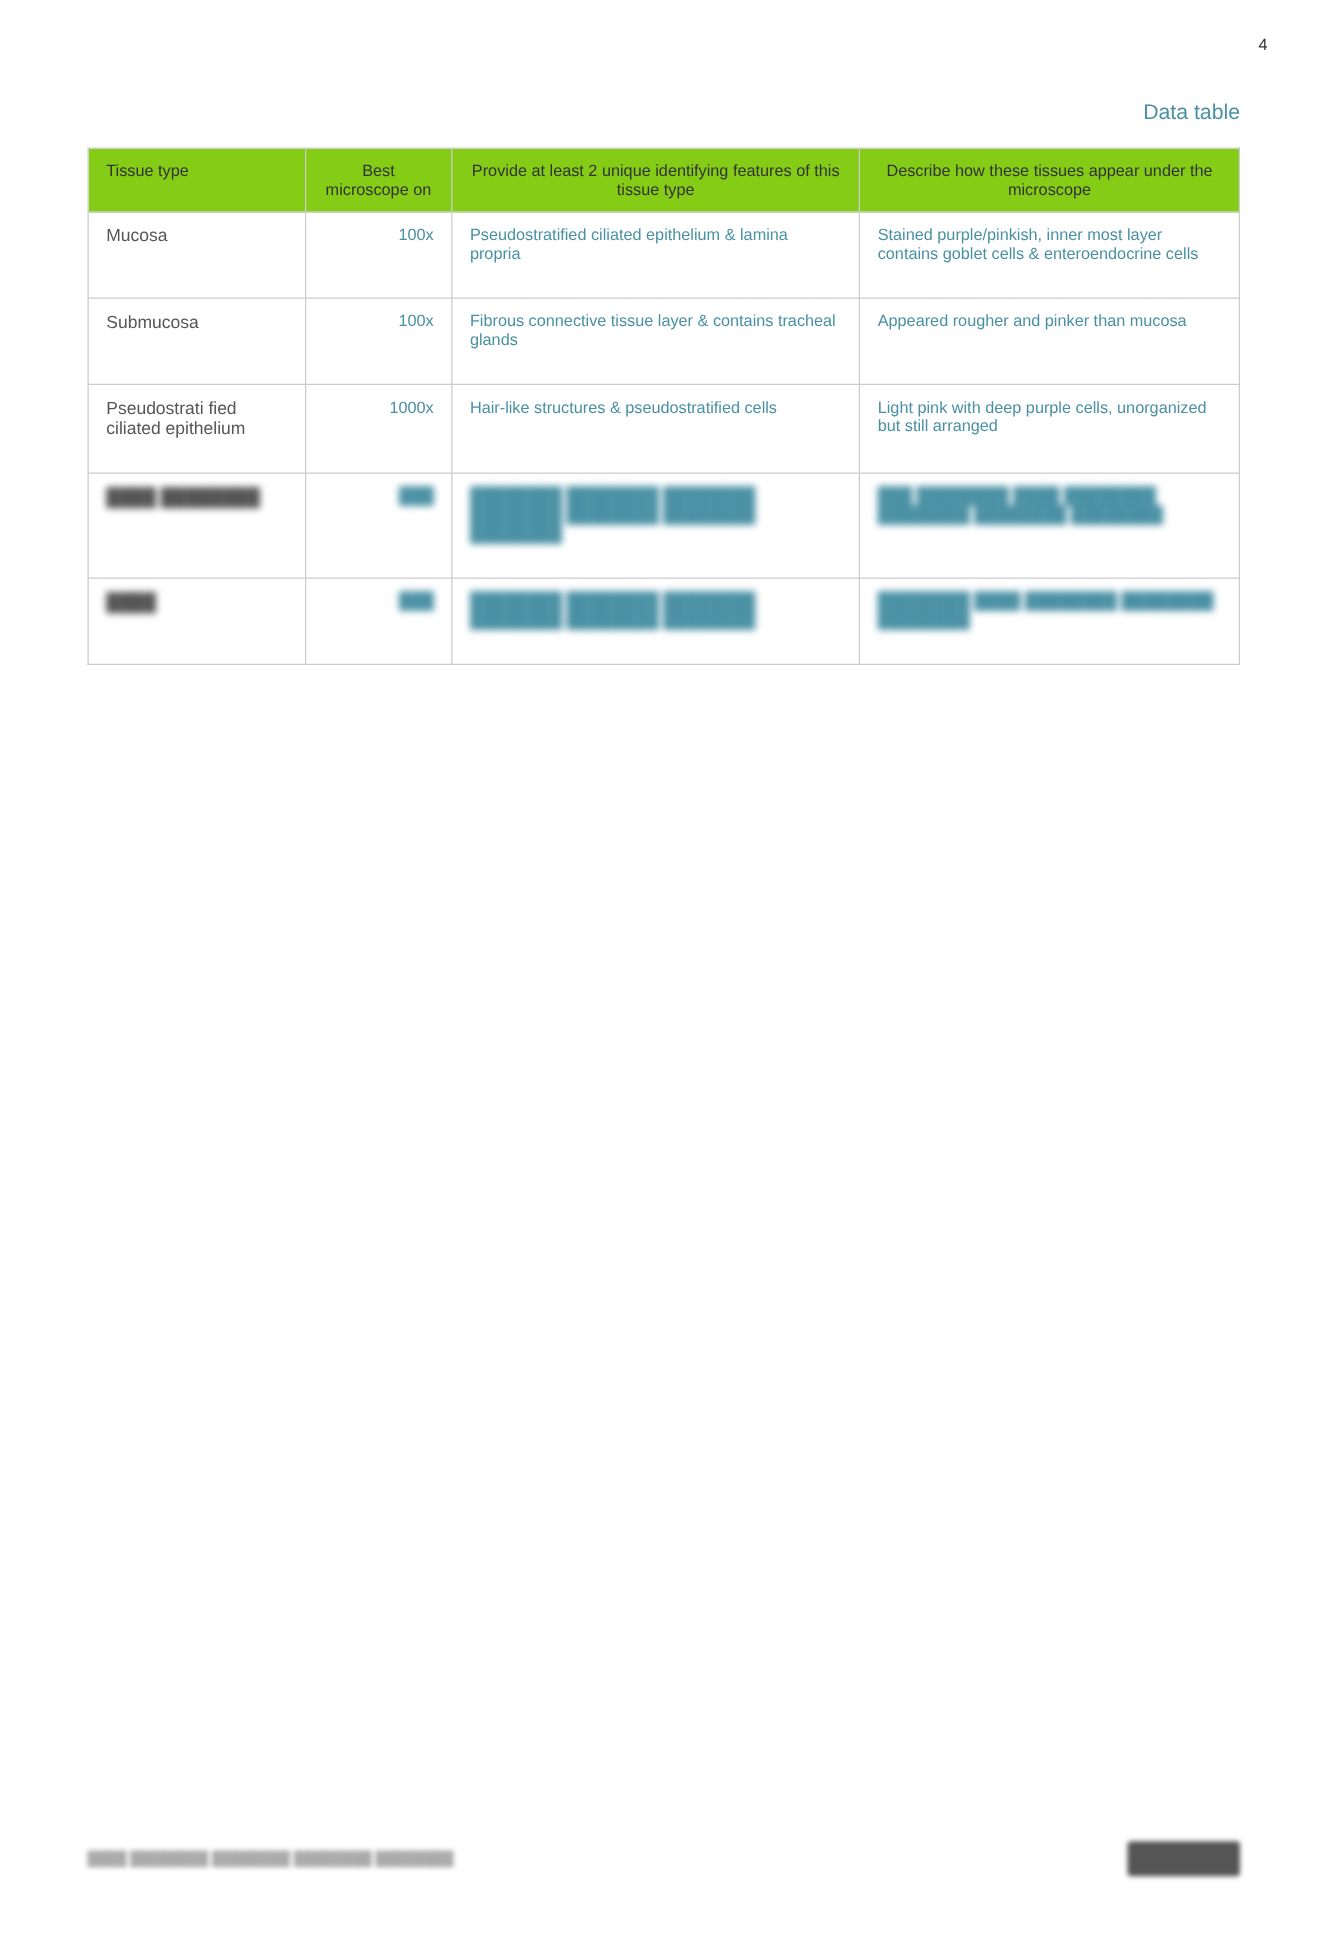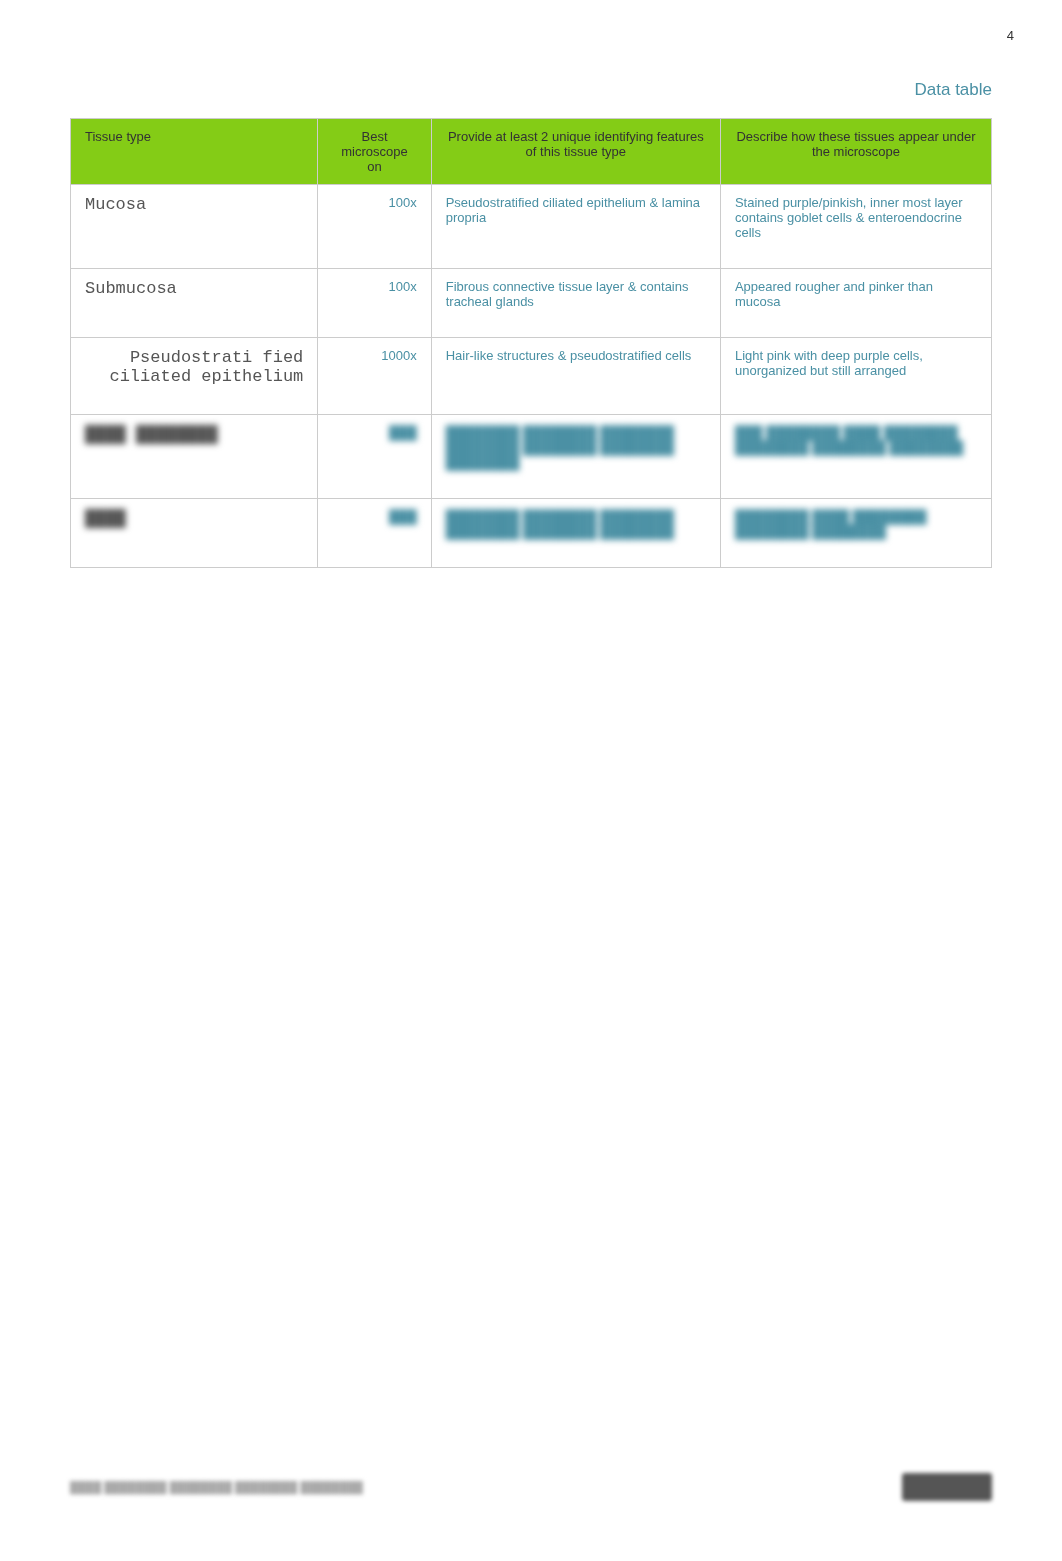--- a/index.html
+++ b/index.html
@@ -59,9 +59,8 @@
 
     .data-table tbody td.tissue-type {
       color: #555;
-      font-size: 17px;
+      font-size: 14px;
       min-width: 110px;
-      font-family: Liberation Mono, monospace;
     }
 
     .data-table tbody td.magnification {

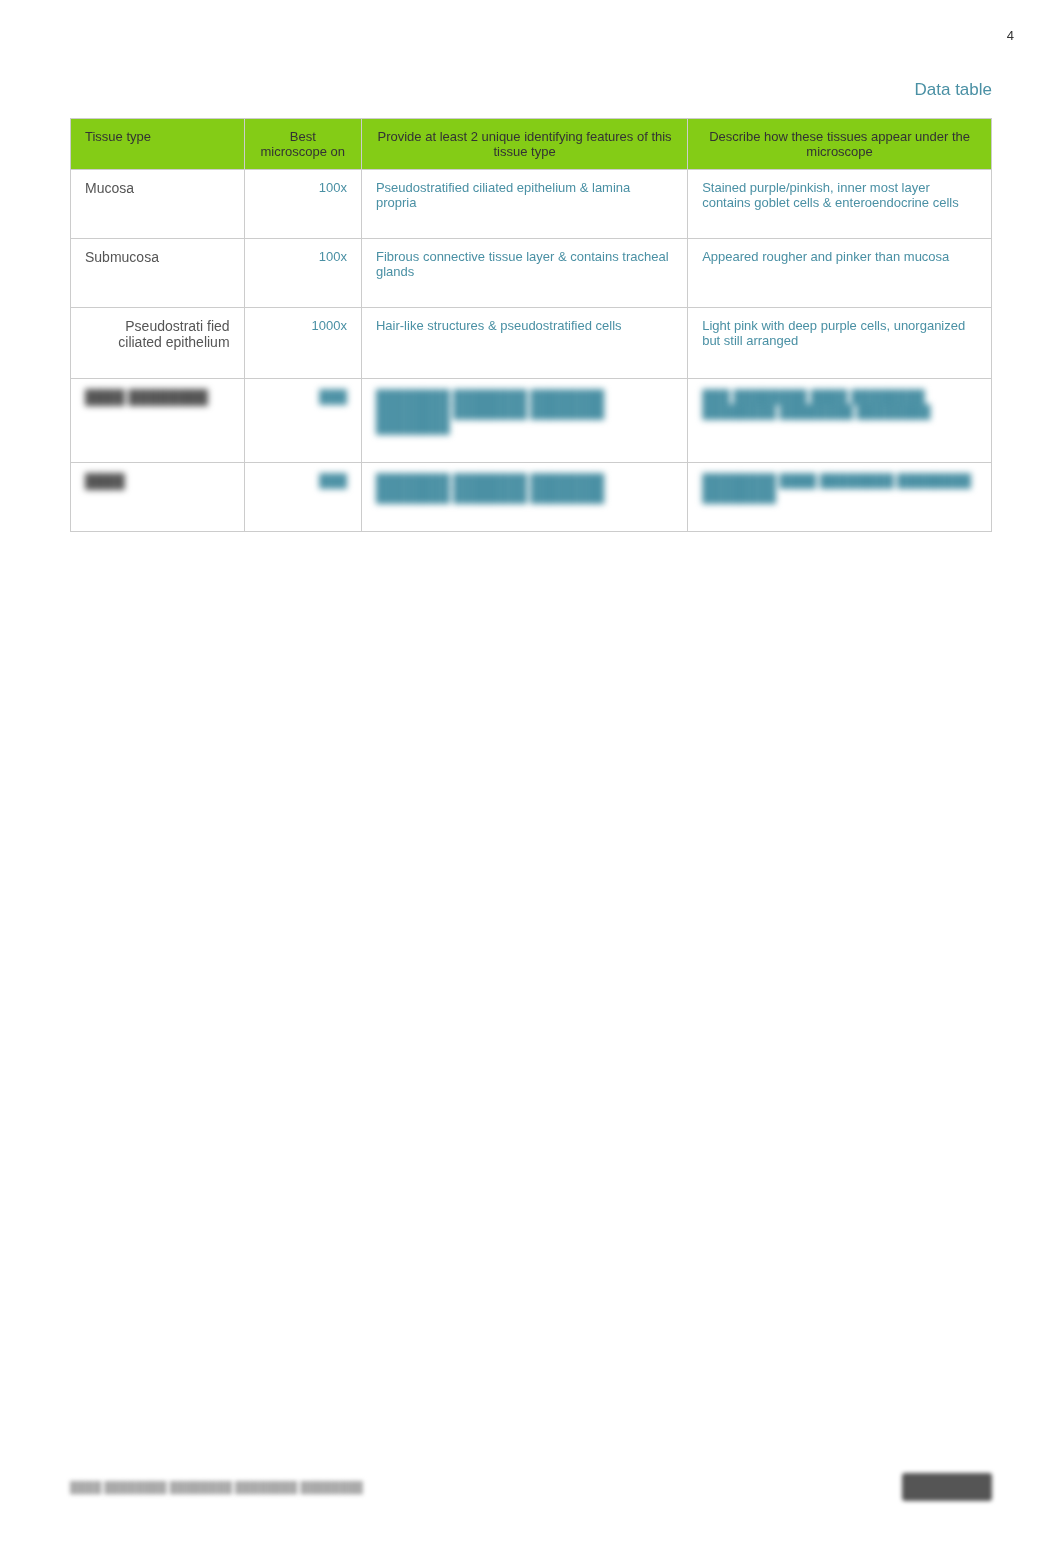--- a/index.html
+++ b/index.html
@@ -154,7 +154,7 @@
       </tr>
 
       <tr class="row-tall">
-        <td class="tissue-type" style="white-space:pre-line;text-align:right;">Pseudostrati fied ciliated epithelium</td>
+        <td class="tissue-type" style="white-space:pre-line;">Pseudostrati fied ciliated epithelium</td>
         <td class="magnification">1000x</td>
         <td class="features">Hair-like structures &amp; pseudostratified cells</td>
         <td class="description">Light pink with deep purple cells, unorganized but still arranged</td>

